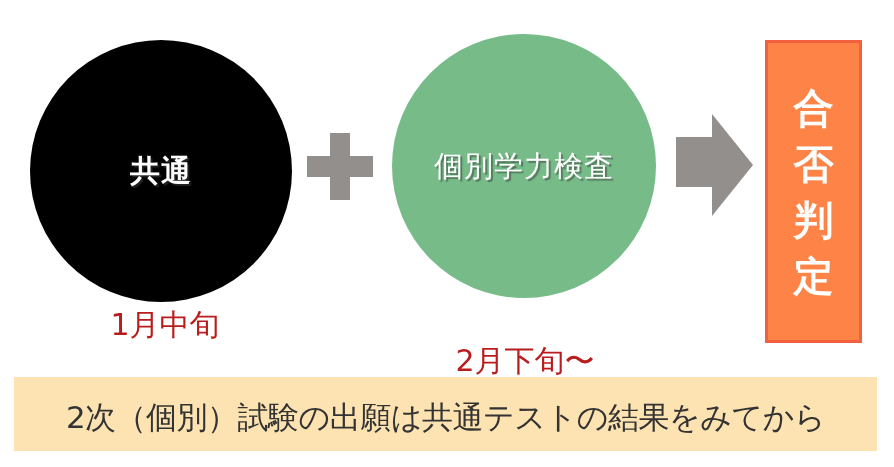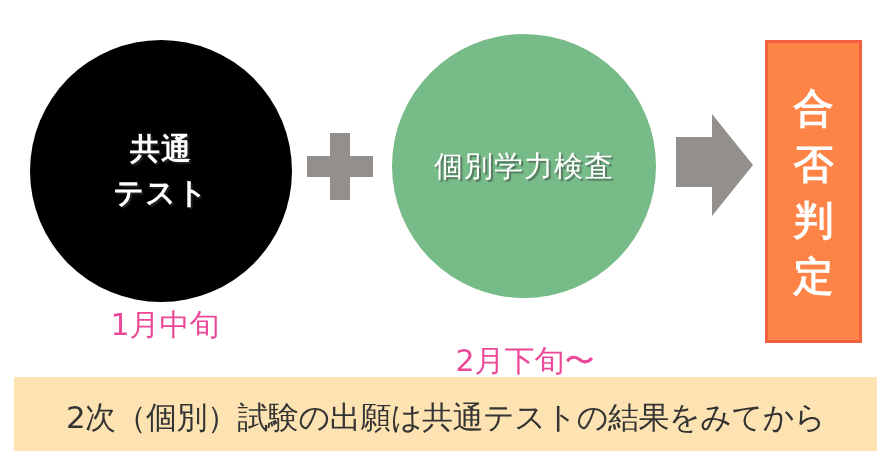--- a/index.html
+++ b/index.html
@@ -40,7 +40,6 @@
 
 <div id="circle-common" class="circle">
   <div class="line">共通</div>
-  <div class="line">テスト</div>
 </div>
 <div id="period-common" class="period">1月中旬</div>
 

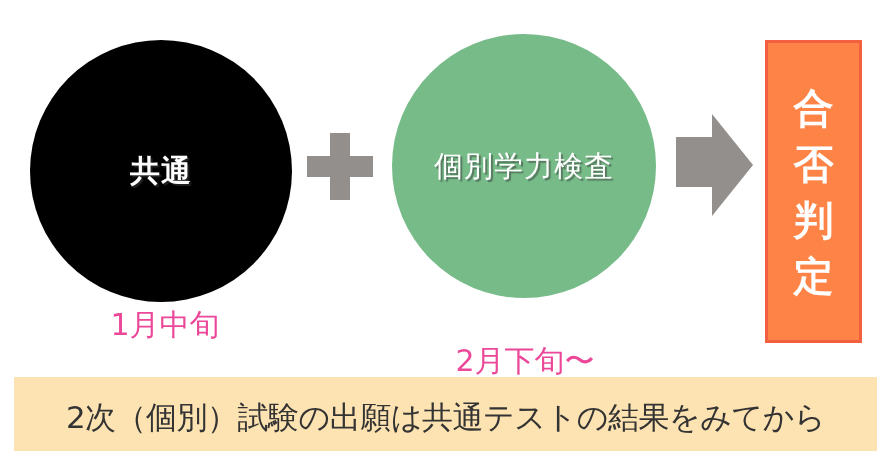--- a/index.html
+++ b/index.html
@@ -16,7 +16,7 @@
   #circle-individual { left: 392px; top: 34px; width: 264px; height: 264px; background: #76bb88; }
   .circle .line { font-size: 30px; line-height: 44px; font-weight: bold; letter-spacing: 1px; }
   #circle-individual .line { font-size: 29px; font-weight: normal; line-height: 44px; }
-  .period { position: absolute; top: 305px; font-size: 30px; color: #ec4899; text-align: center; width: 260px; }
+  .period { position: absolute; top: 305px; font-size: 30px; color: #b91c1c; text-align: center; width: 260px; }
   #period-common { left: 35px; }
   #period-individual { left: 395px; margin-top: 36px; }
   .plus-v { position: absolute; left: 330px; top: 133px; width: 20px; height: 67px; background: #928f8c; }

